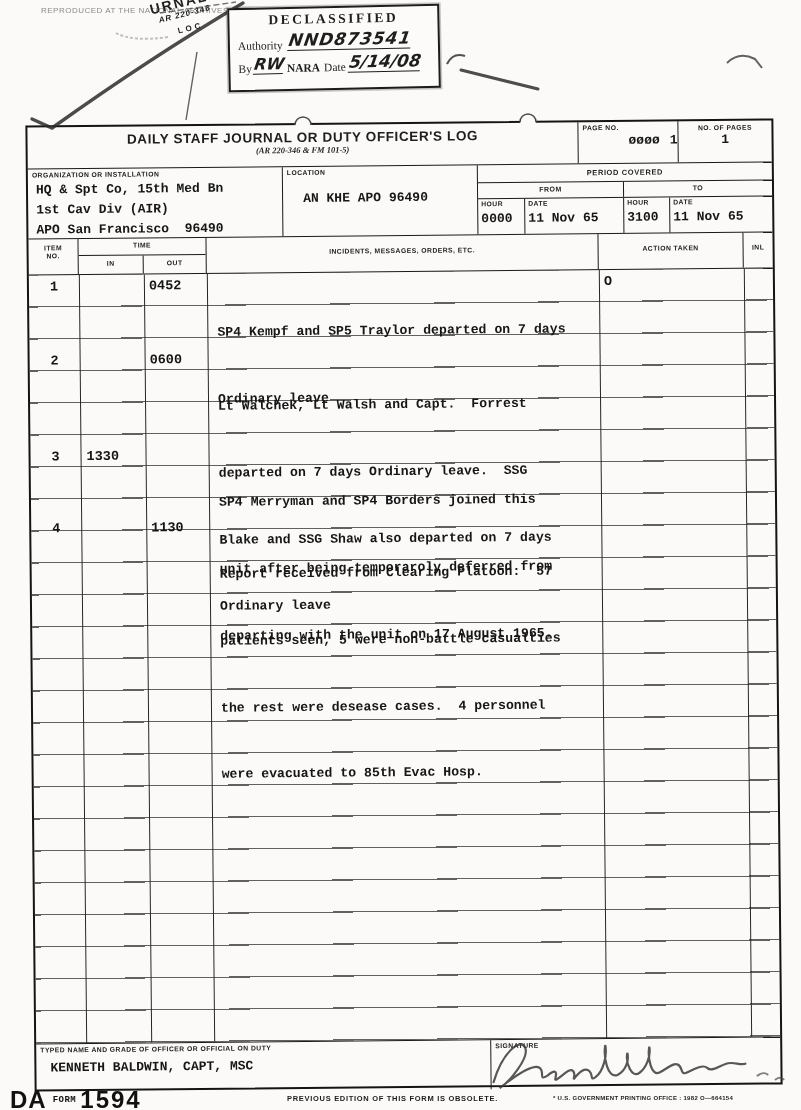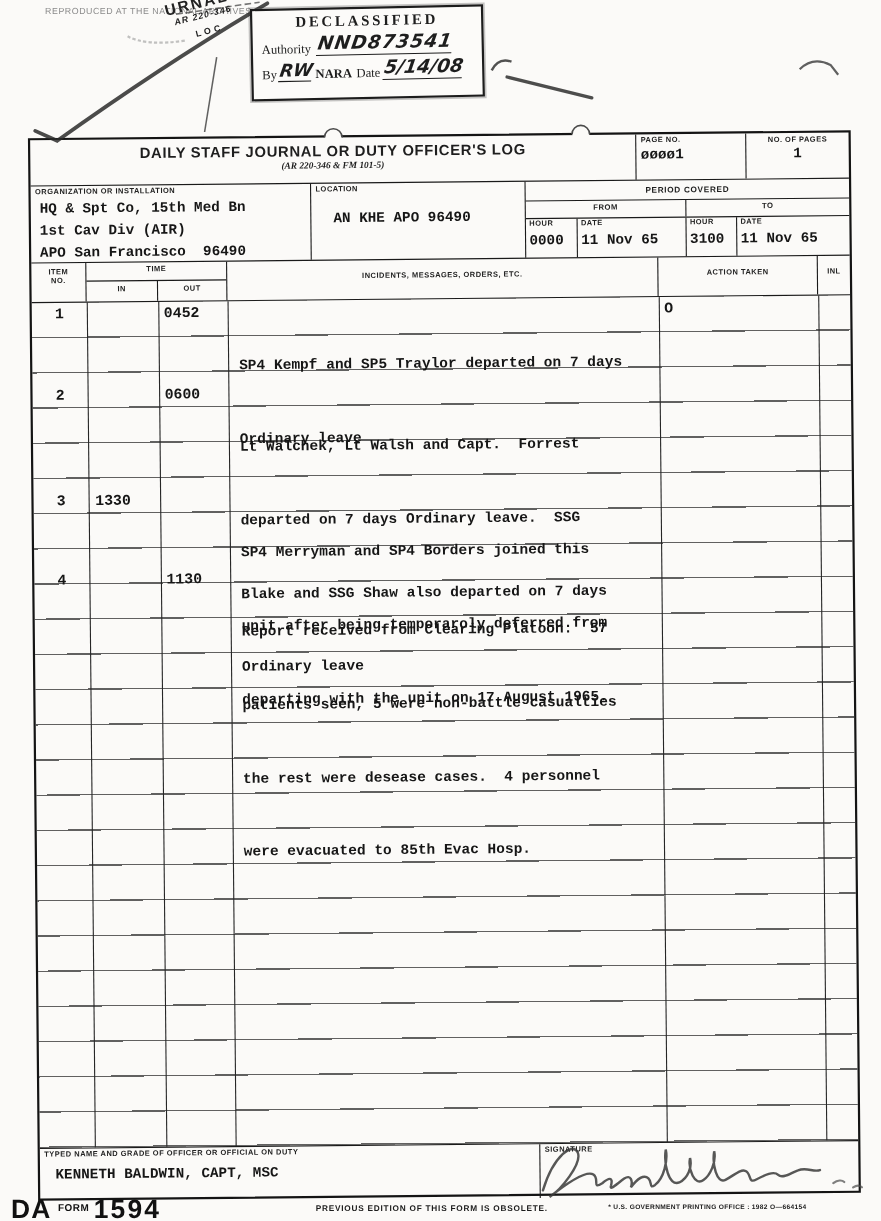--- a/index.html
+++ b/index.html
@@ -36,7 +36,7 @@
   .t-sub{font-size:8.5px;font-style:italic;font-weight:700;font-family:"Liberation Serif",serif;}
   .c-pageno{width:100px;}
   .c-pages{width:93px;text-align:center;}
-  .pg-vals{display:flex;justify-content:flex-start;font-size:13px;margin-top:1px;}
+  .pg-vals{display:flex;justify-content:flex-end;gap:10px;font-size:13px;margin-top:1px;}
   .struck{position:relative;}
   
   .r-org{height:70px;}

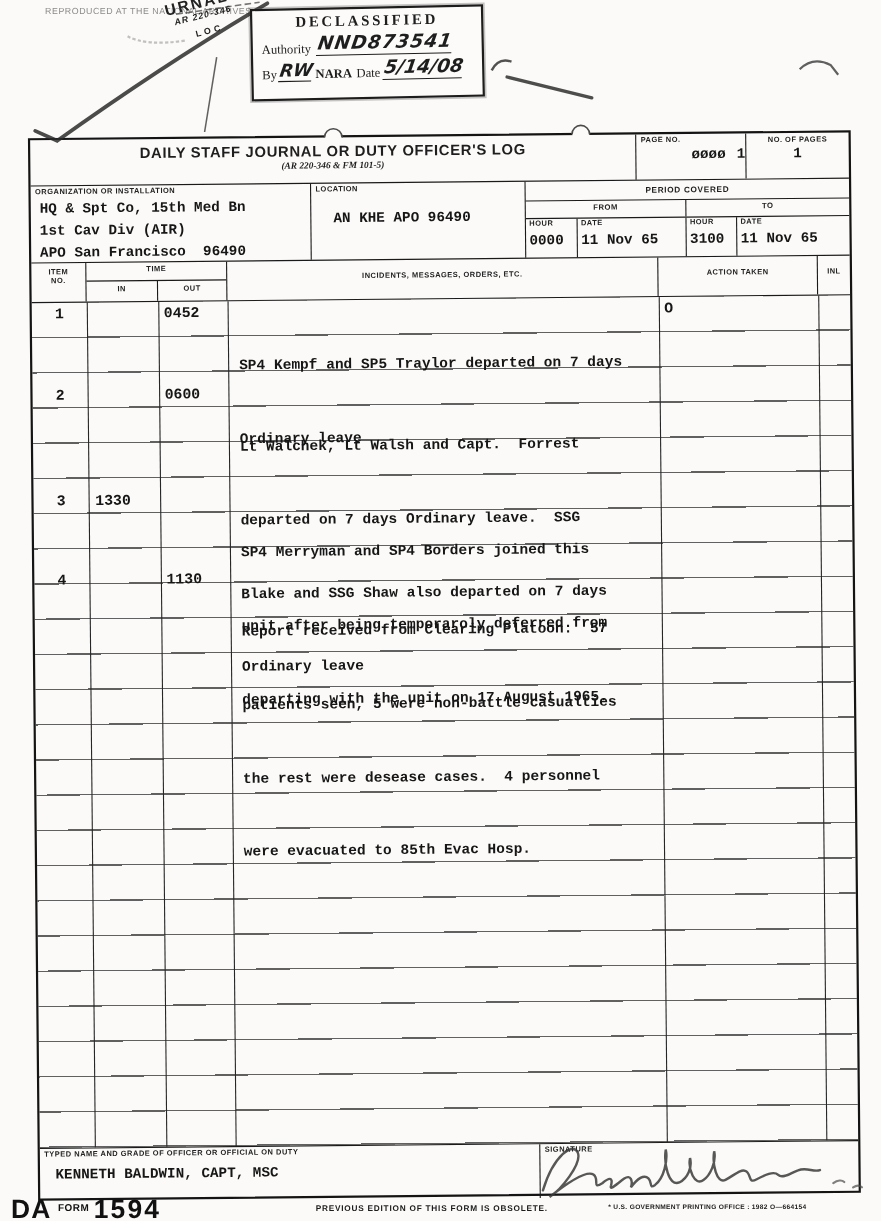--- a/index.html
+++ b/index.html
@@ -87,7 +87,7 @@
   
   .da-line{position:absolute;left:10px;top:1086px;font-weight:700;color:#111;white-space:nowrap;}
   .da-big{font-size:24px;letter-spacing:1px;}
-  .da-form{font-size:9px;vertical-align:6px;letter-spacing:.5px;margin:0 4px 0 6px;}
+  .da-form{font-size:9px;vertical-align:6px;letter-spacing:.5px;margin:0 4px 0 6px;font-family:Liberation Mono, monospace;}
   .da-num{font-size:24px;letter-spacing:2px;}
   .obsolete{position:absolute;left:287px;top:1094px;font-size:7.5px;font-weight:700;letter-spacing:.7px;color:#1b1b1b;text-align:center;}
   .gpo{position:absolute;left:553px;top:1095px;font-size:6px;font-weight:700;letter-spacing:.3px;color:#1b1b1b;}

